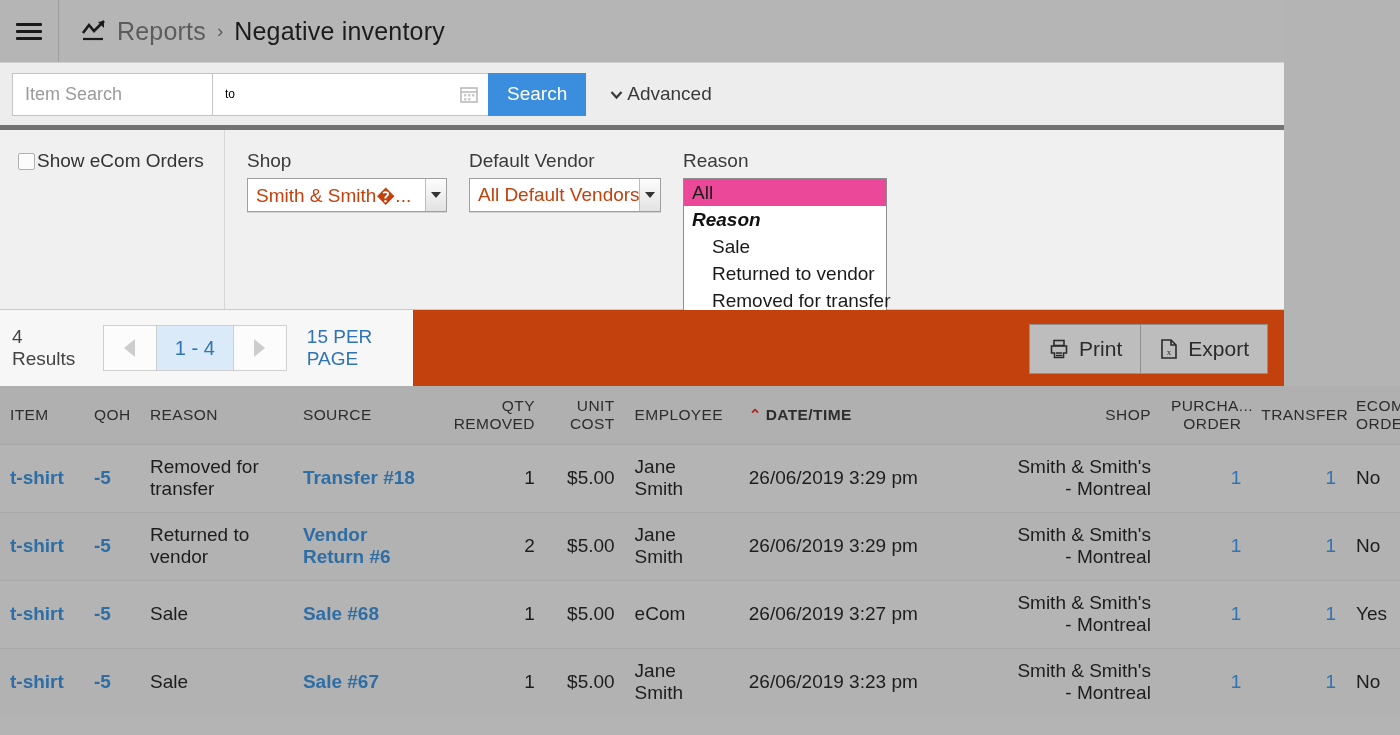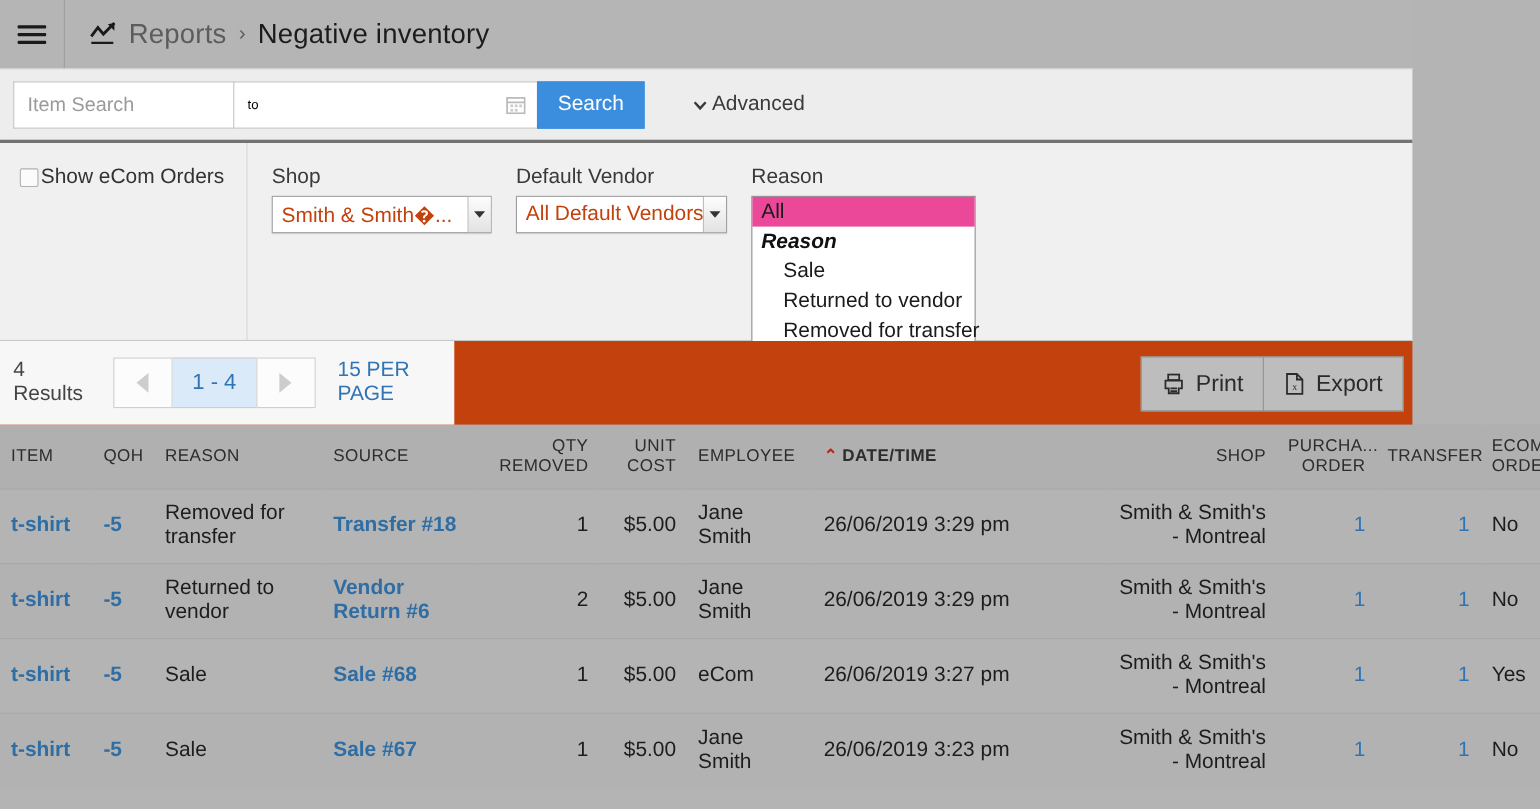--- a/index.html
+++ b/index.html
@@ -52,12 +52,11 @@
     height: 68px;
     background: #ededed;
     border-top: 1px solid #cfcfcf;
-    border-bottom: 3px solid #737373;
+    border-bottom: 5px solid #737373;
     display: flex;
     align-items: center;
     padding-left: 12px;
     box-sizing: border-box;
-    gap: 20px;
   }
   .search-fields { display: flex; align-items: stretch; height: 43px; }
   .search-input {

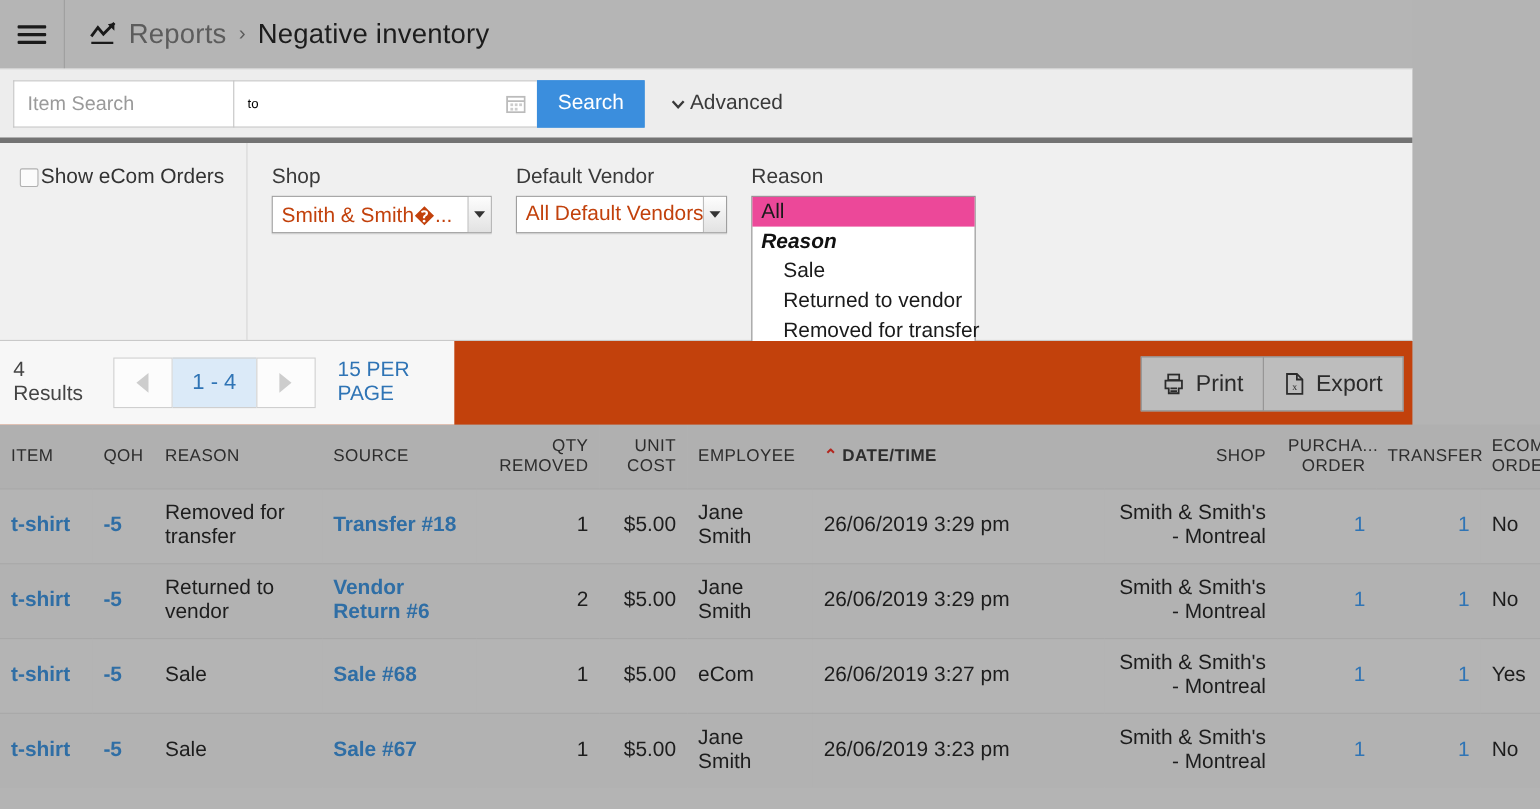--- a/index.html
+++ b/index.html
@@ -189,7 +189,7 @@
   .pg-btn .tri-r { width:0;height:0;border-top:9px solid transparent;border-bottom:9px solid transparent;border-left:11px solid #cdcdcd; }
   .perpage { margin-left: 20px; color: #2f74b5; font-size: 19px; cursor: pointer; }
 
-  .tool-right { position: absolute; right: 8px; top: 14px; display: flex; margin-left: 8px; }
+  .tool-right { position: absolute; right: 16px; top: 14px; display: flex; margin-left: 8px; }
   .tool-btn {
     height: 48px; border: 1px solid #8f8f8f; background: #bdbdbd;
     display: flex; align-items: center; gap: 9px;

